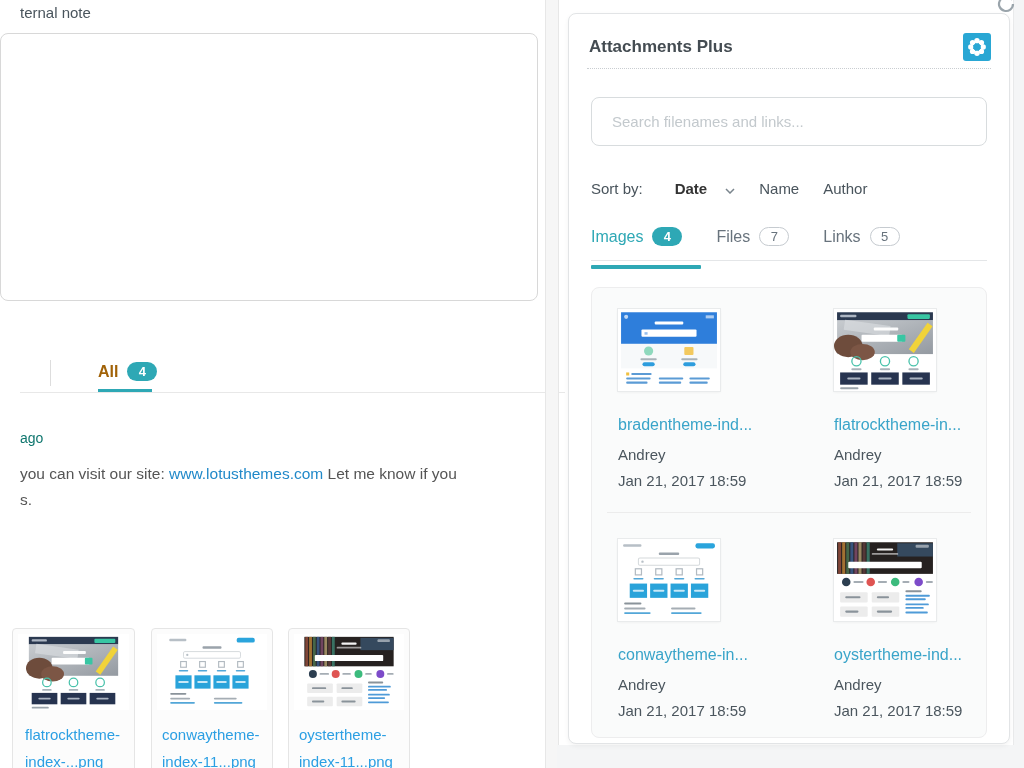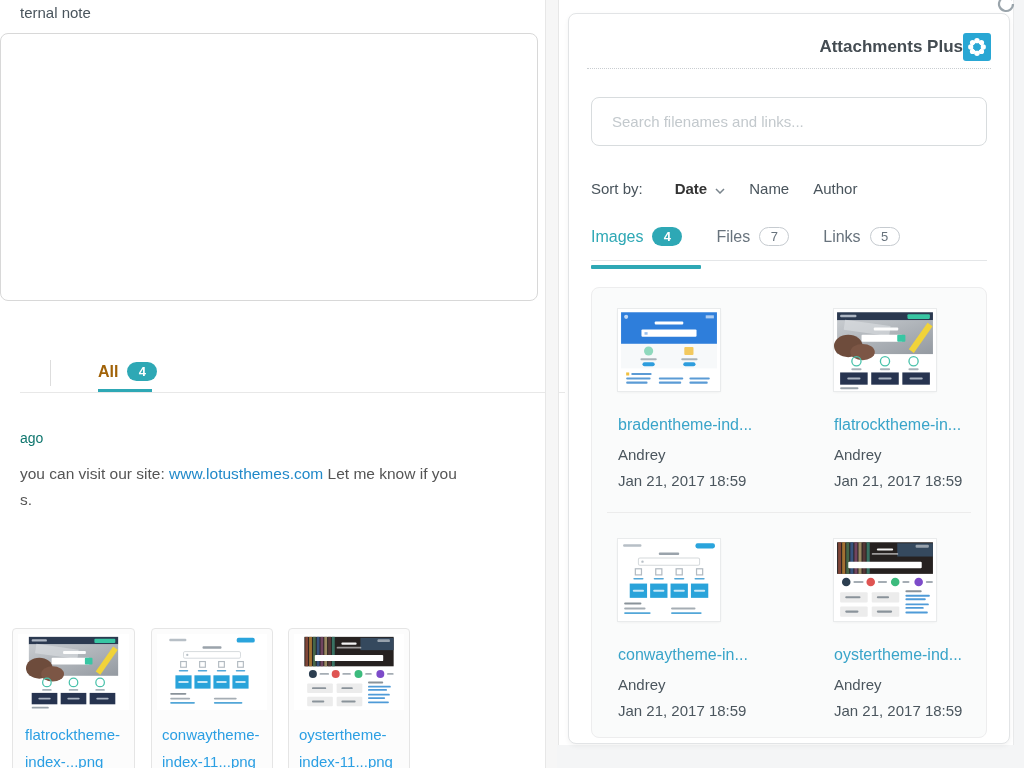--- a/index.html
+++ b/index.html
@@ -45,7 +45,7 @@
     border:1px solid #e2e4e6;border-radius:8px;box-sizing:border-box;
     box-shadow:0 2px 5px rgba(0,0,0,.05);}
   .panel-header{position:absolute;left:20px;right:18px;top:19px;display:flex;
-    justify-content:flex-end;align-items:center;}
+    justify-content:space-between;align-items:center;}
   .panel-title{font-size:17px;font-weight:bold;color:#444c52;}
   .gear{width:28px;height:28px;cursor:pointer;}
   .dotted{position:absolute;left:18px;right:18px;top:54px;border-bottom:1px dotted #c9cdd1;}

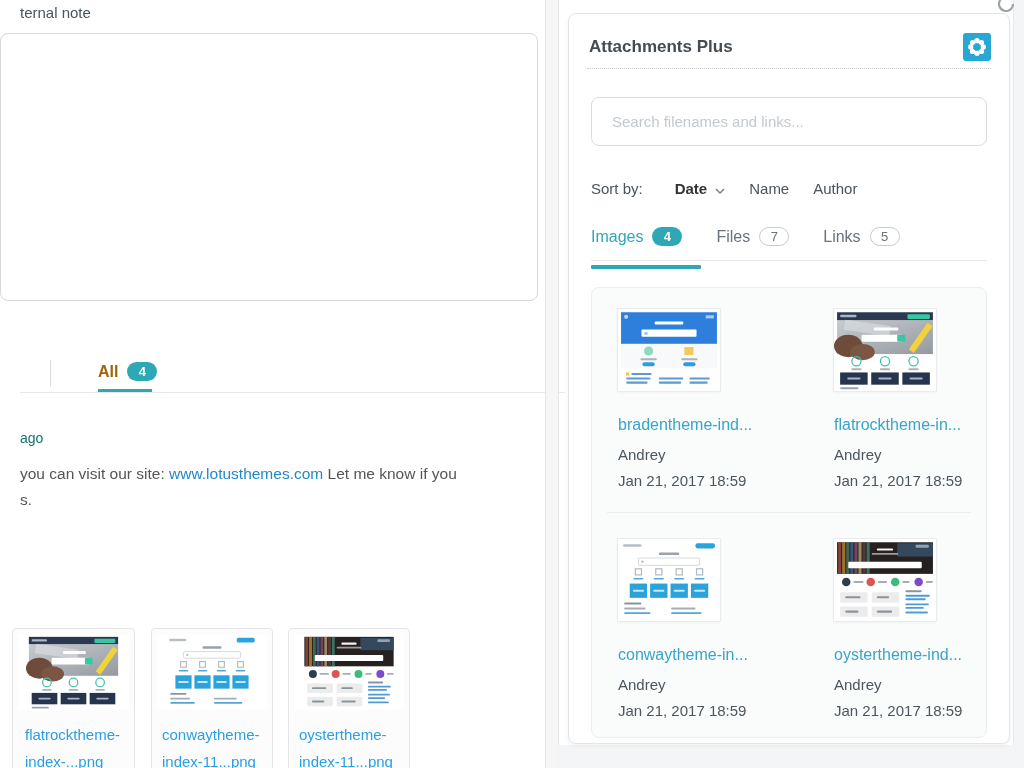--- a/index.html
+++ b/index.html
@@ -56,7 +56,7 @@
   .sort-row{position:absolute;left:22px;top:166px;display:flex;align-items:center;
     font-size:15px;color:#49545c;}
   .sort-label{margin-right:32px;}
-  .sort-opt{margin-right:24px;cursor:pointer;display:flex;align-items:flex-start;gap:8px;}
+  .sort-opt{margin-right:24px;cursor:pointer;display:flex;align-items:flex-start;gap:18px;}
   .sort-opt.active{font-weight:bold;color:#333;}
   .tabs-row{position:absolute;left:22px;right:22px;top:213px;display:flex;gap:0;
     border-bottom:1px solid #e4e6e8;padding-bottom:14px;}

